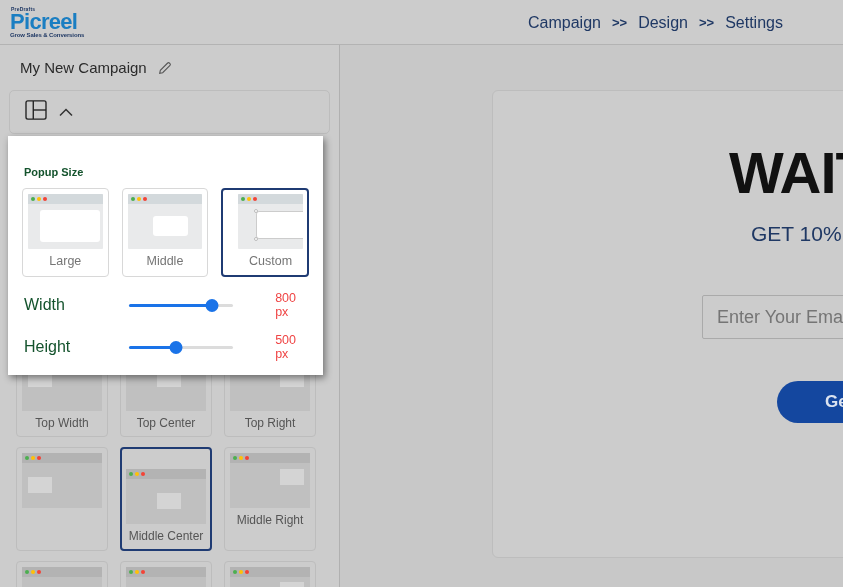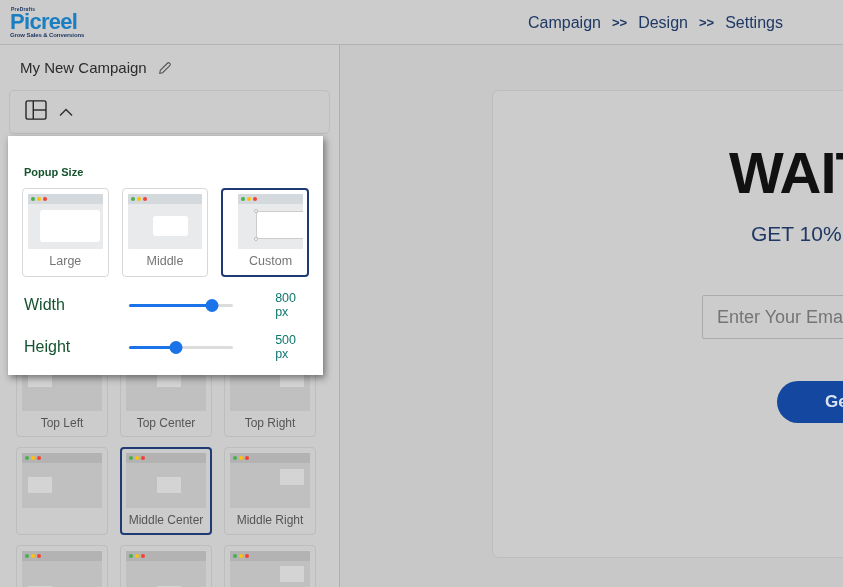--- a/index.html
+++ b/index.html
@@ -117,7 +117,7 @@
     position: absolute; width: 13px; height: 13px; border-radius: 50%;
     background: #1a73e8; transform: translateX(-6.5px);
   }
-  .slider-val { font-size: 12.5px; color: #0f766e; margin-left: 42px; }
+  .slider-val { font-size: 12.5px; color: #ef4444; margin-left: 42px; }
 
   
   .position-wrap { position: absolute; left: 0; top: 280px; width: 340px; }

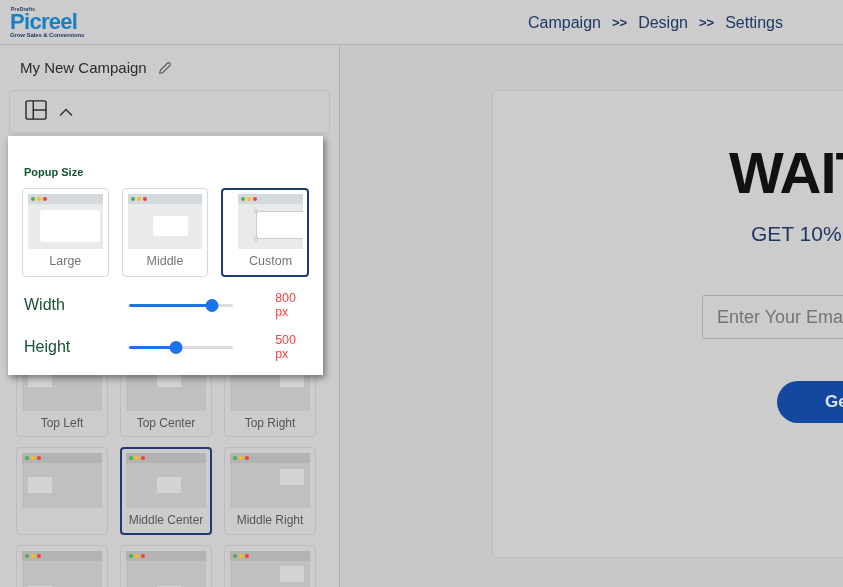--- a/index.html
+++ b/index.html
@@ -249,7 +249,7 @@
             </div>
             <div class="pos-inner" style="left:6px;top:15px;width:24px;height:16px;"></div>
           </div>
-          <div class="pos-label">Top Left</div>
+          <div class="pos-label">Top Width</div>
         </div>
 
         <div class="pos-card">

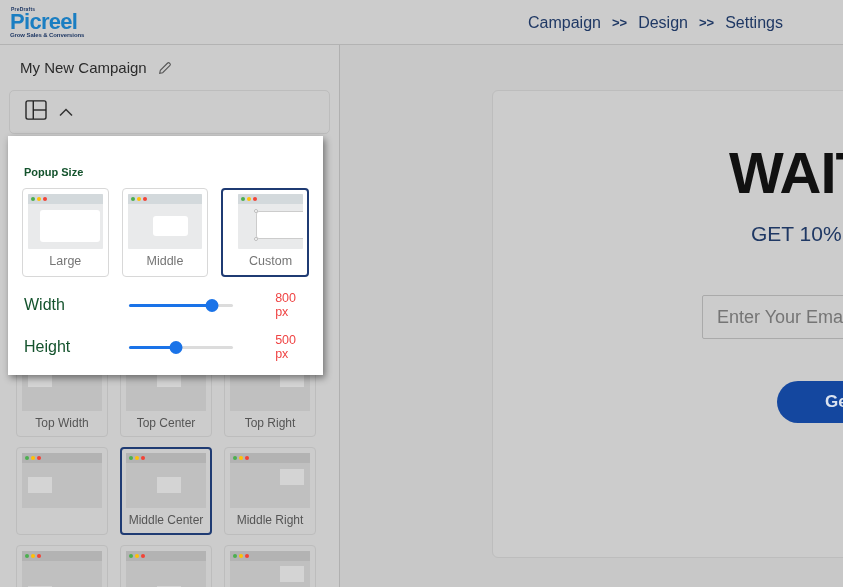--- a/index.html
+++ b/index.html
@@ -132,7 +132,7 @@
     width: 92px; background: #cccccc; border: 1px solid #bdbdbd;
     border-radius: 4px; padding: 5px 5px 0 5px; cursor: pointer;
   }
-  .pos-card.selected { border: 2px solid #1f3b73; padding: 4px 4px 0 4px; }
+  .pos-card.selected { border: 2px solid #1f3b73; padding: 20px 4px 0 4px; }
   .pos-mock {
     width: 100%; height: 55px; background: #c0c0c0;
     position: relative; overflow: hidden;

